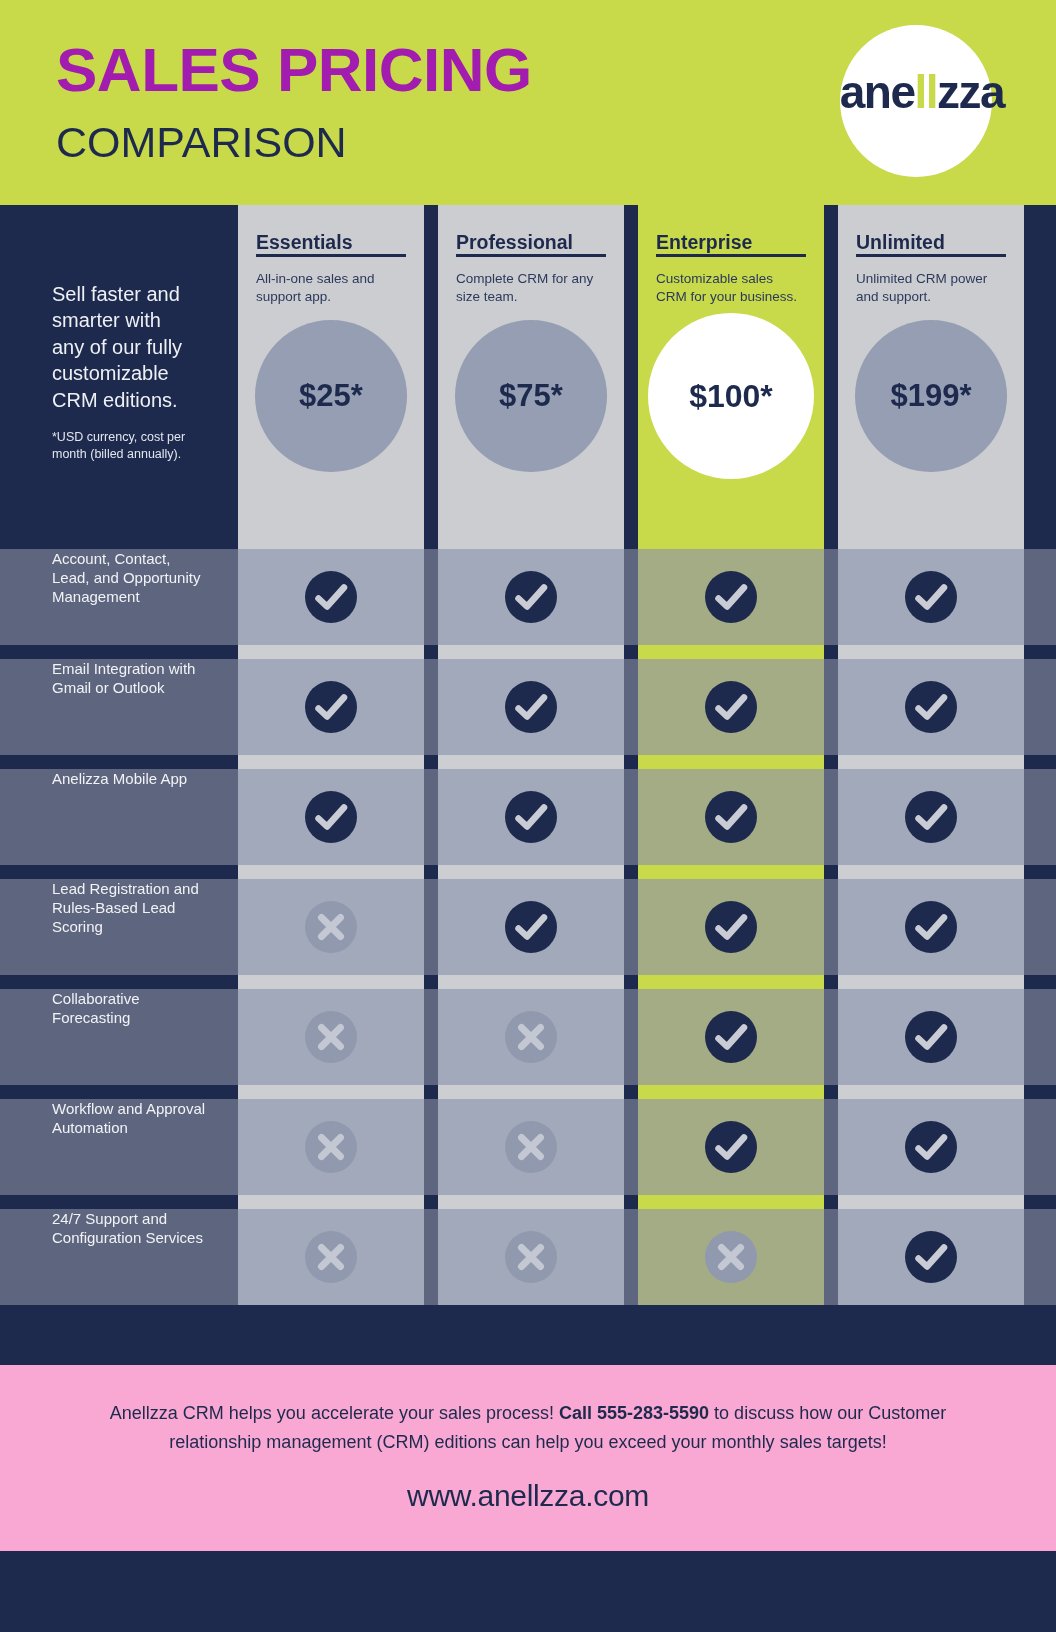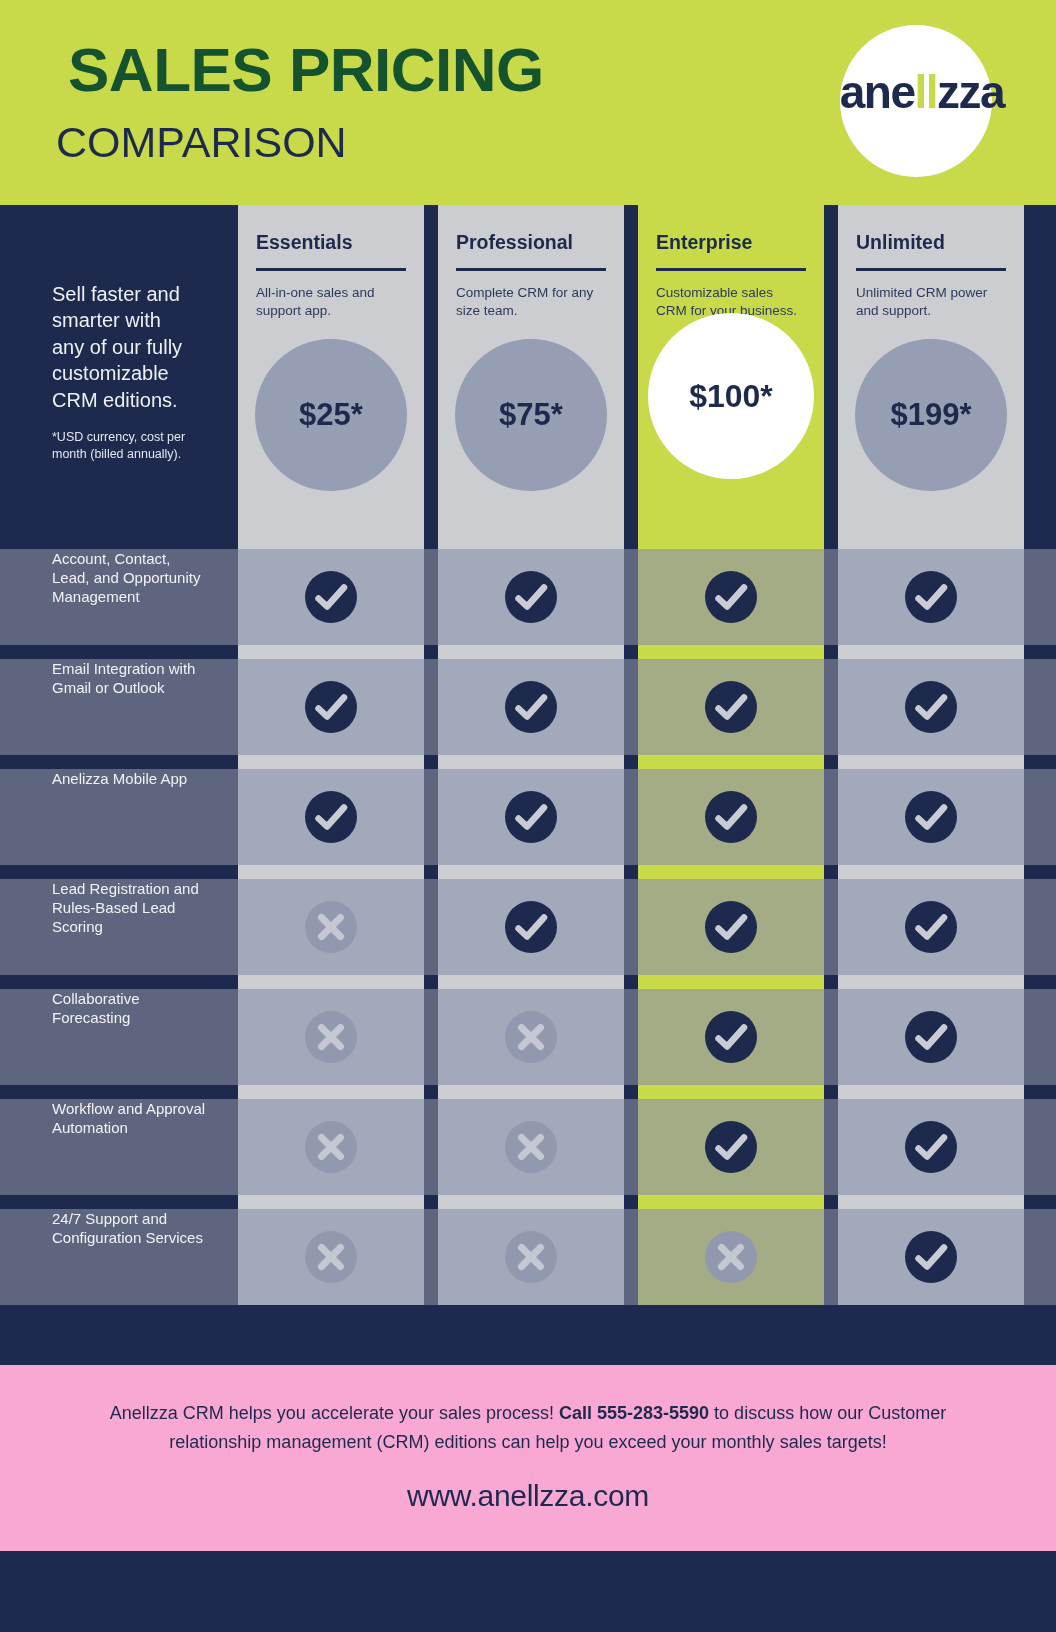--- a/index.html
+++ b/index.html
@@ -23,10 +23,9 @@
   .title-main {
     font-size: 62px;
     font-weight: bold;
-    color: #14532d;
+    color: #a21caf;
     letter-spacing: -0.5px;
     line-height: 1.02;
-    margin-left: 12px;
   }
   .title-sub {
     font-size: 43px;

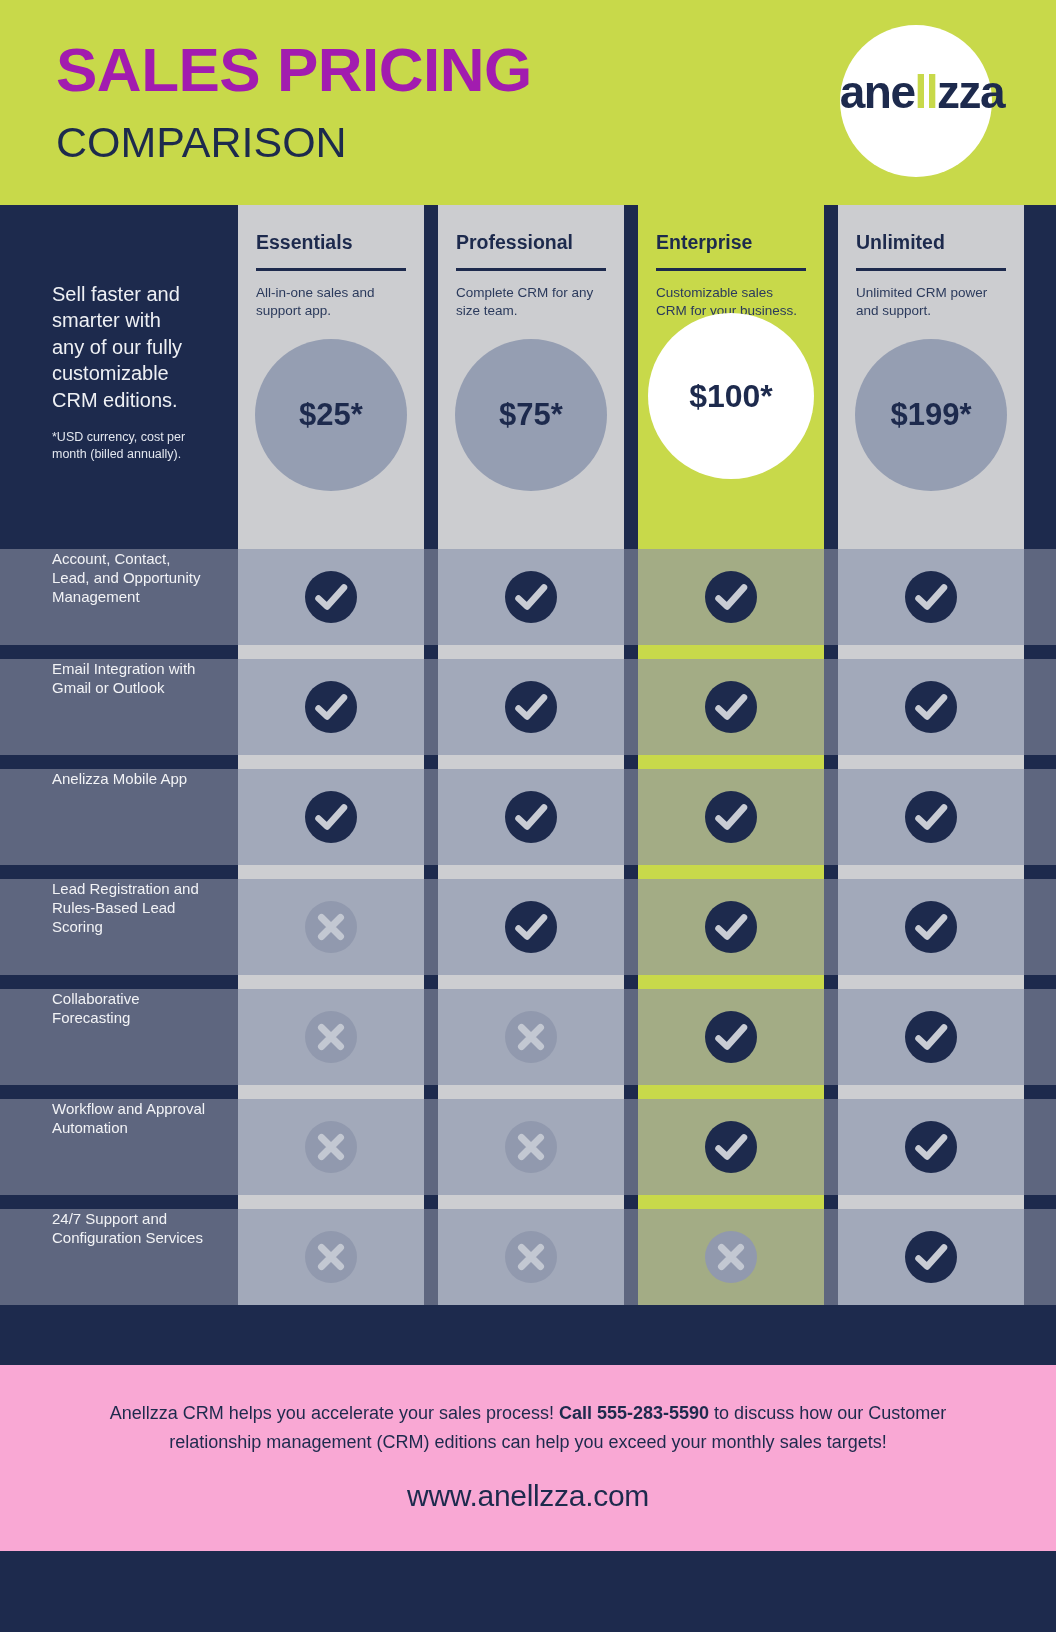--- a/index.html
+++ b/index.html
@@ -106,7 +106,7 @@
     font-size: 19.5px;
     font-weight: bold;
     color: #1d2a4d;
-    padding-bottom: 14px;
+    padding-bottom: 0;
     border-bottom: 3px solid #1d2a4d;
   }
   .plan-desc {

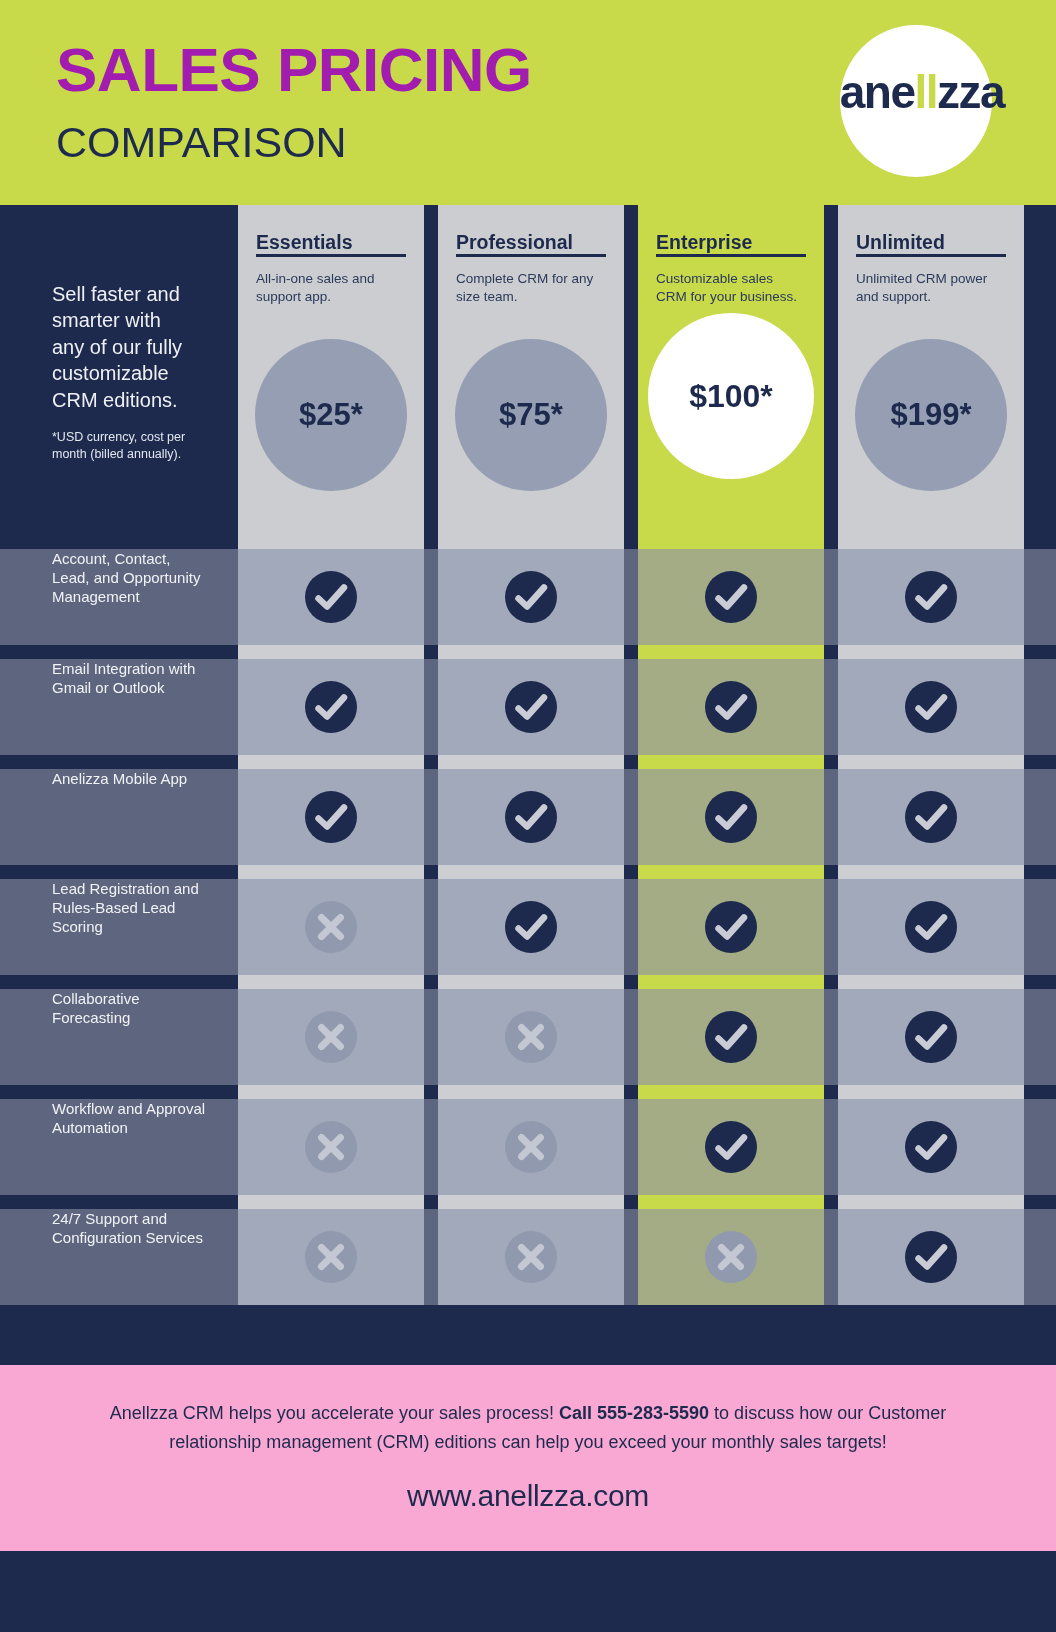--- a/index.html
+++ b/index.html
@@ -119,7 +119,7 @@
     position: absolute;
     left: 50%;
     transform: translateX(-50%);
-    top: 134px;
+    top: 115px;
     width: 152px; height: 152px;
     border-radius: 50%;
     background: #959eb2;

